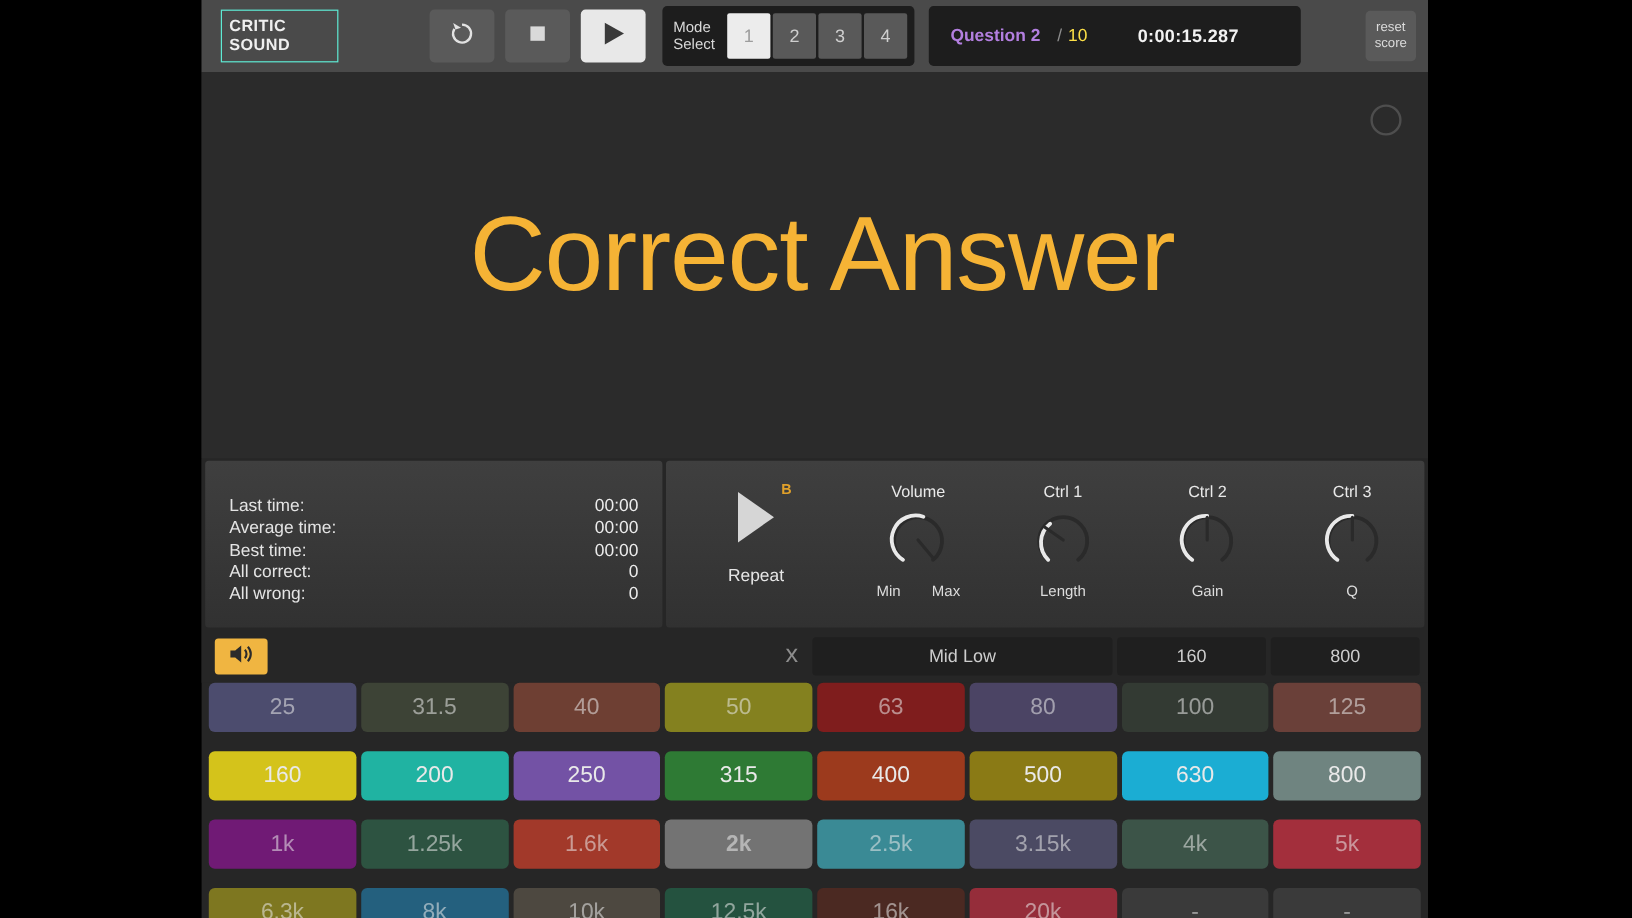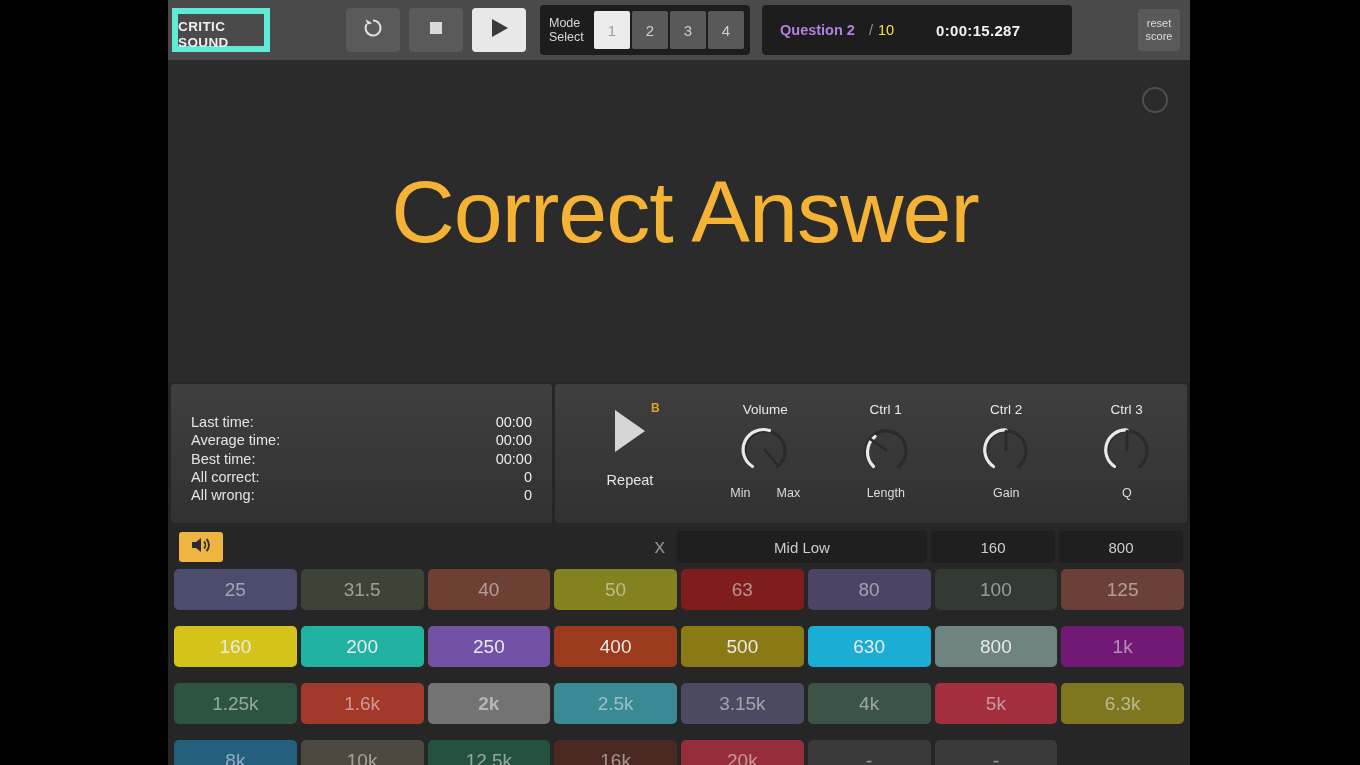--- a/index.html
+++ b/index.html
@@ -25,15 +25,15 @@
     align-items: center;
   }
   .logo-box {
-    margin-left: 4px;
+    margin-left: 16px;
     width: 98px; height: 44px;
-    border: 6px solid #5eead4;
+    border: 1px solid #5eead4;
     color: #efefef;
     font-size: 13.5px;
     font-weight: bold;
     letter-spacing: .4px;
     line-height: 16px;
-    padding: 5px 0 0 0;
+    padding: 5px 0 0 6px;
   }
   .logo-box div { display:block; }
 

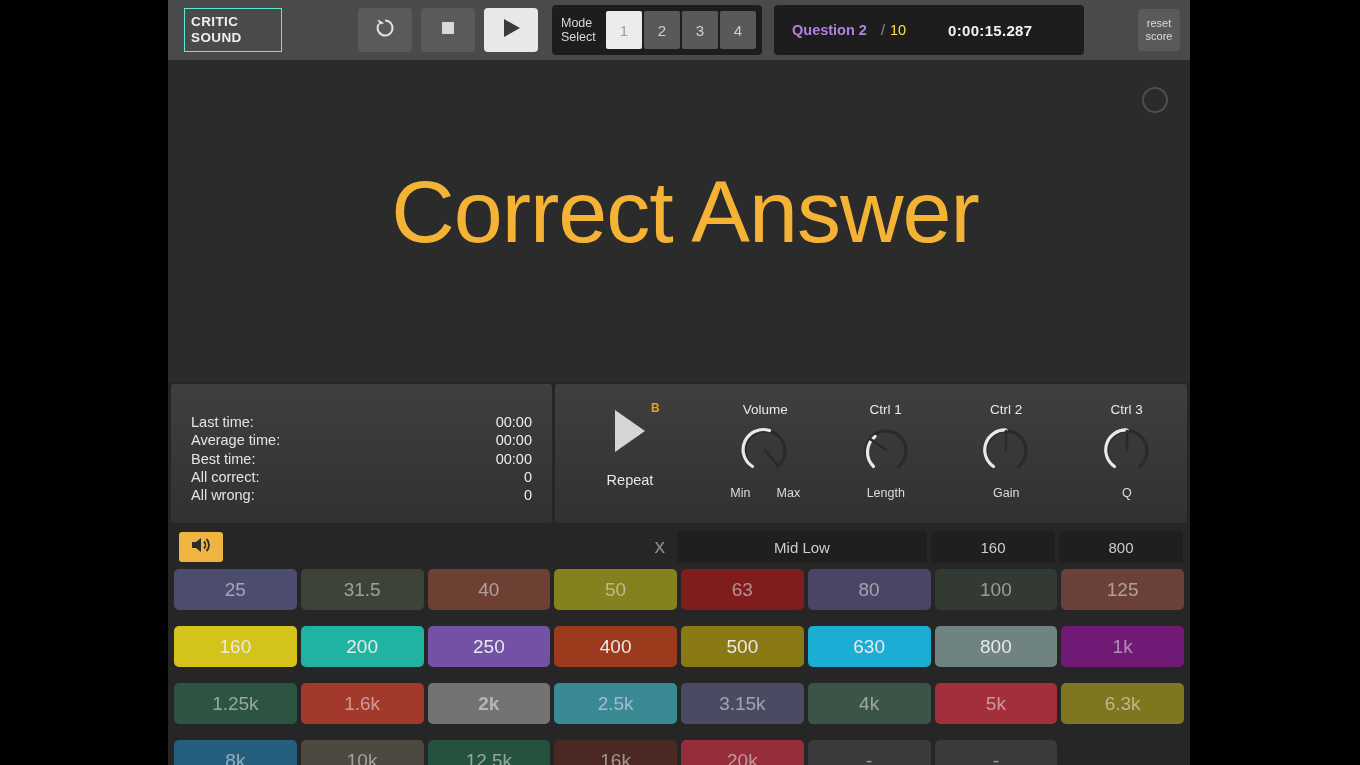--- a/index.html
+++ b/index.html
@@ -412,6 +412,7 @@
       <div class="cell" style="background: rgb(212, 195, 27);">160</div>
       <div class="cell" style="background: rgb(32, 179, 162);">200</div>
       <div class="cell" style="background: rgb(115, 82, 165);">250</div>
+      <div class="cell" style="background: rgb(46, 122, 52);">315</div>
       <div class="cell" style="background: rgb(156, 58, 29);">400</div>
       <div class="cell" style="background: rgb(138, 122, 21);">500</div>
       <div class="cell" style="background: rgb(27, 173, 211);">630</div>

